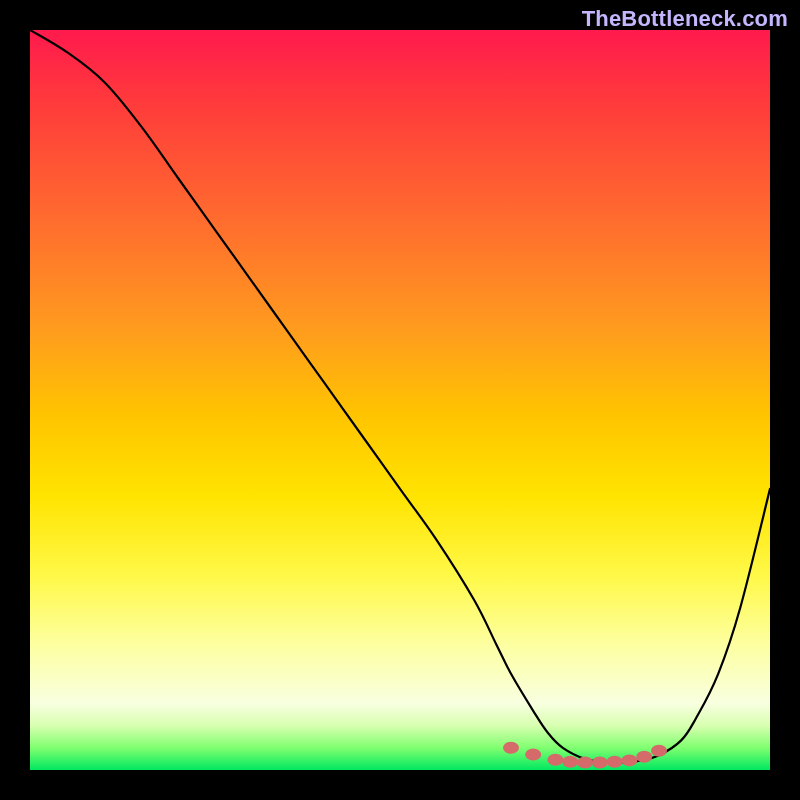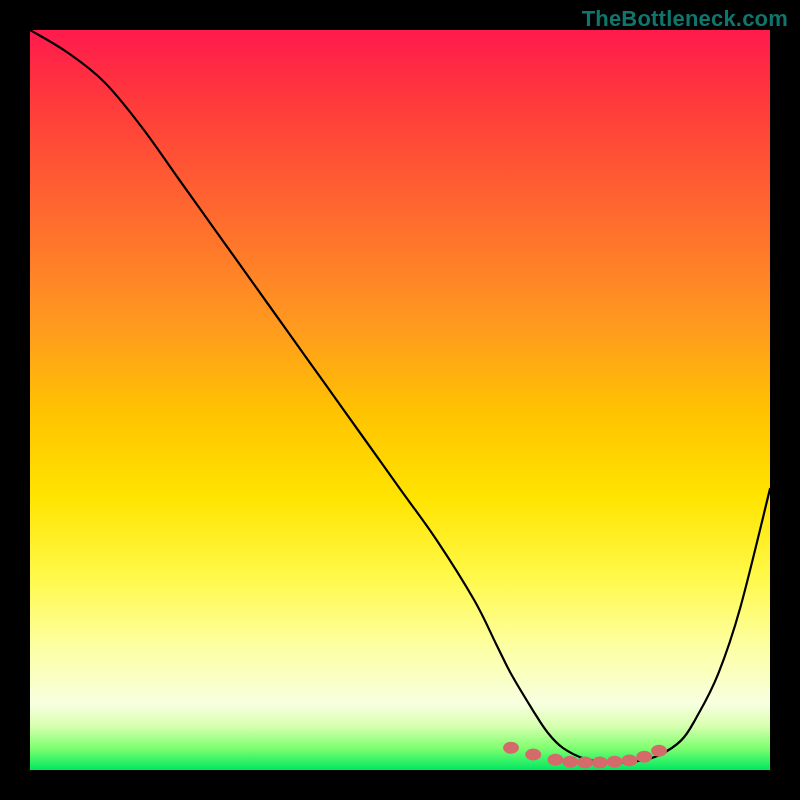--- a/index.html
+++ b/index.html
@@ -60,7 +60,7 @@
     font-family: Arial, Helvetica, sans-serif;
     font-size: 22px;
     font-weight: 600;
-    color: #0f766e;
+    color: #c4b5fd;
     letter-spacing: 0.2px;
     user-select: none;
   }

